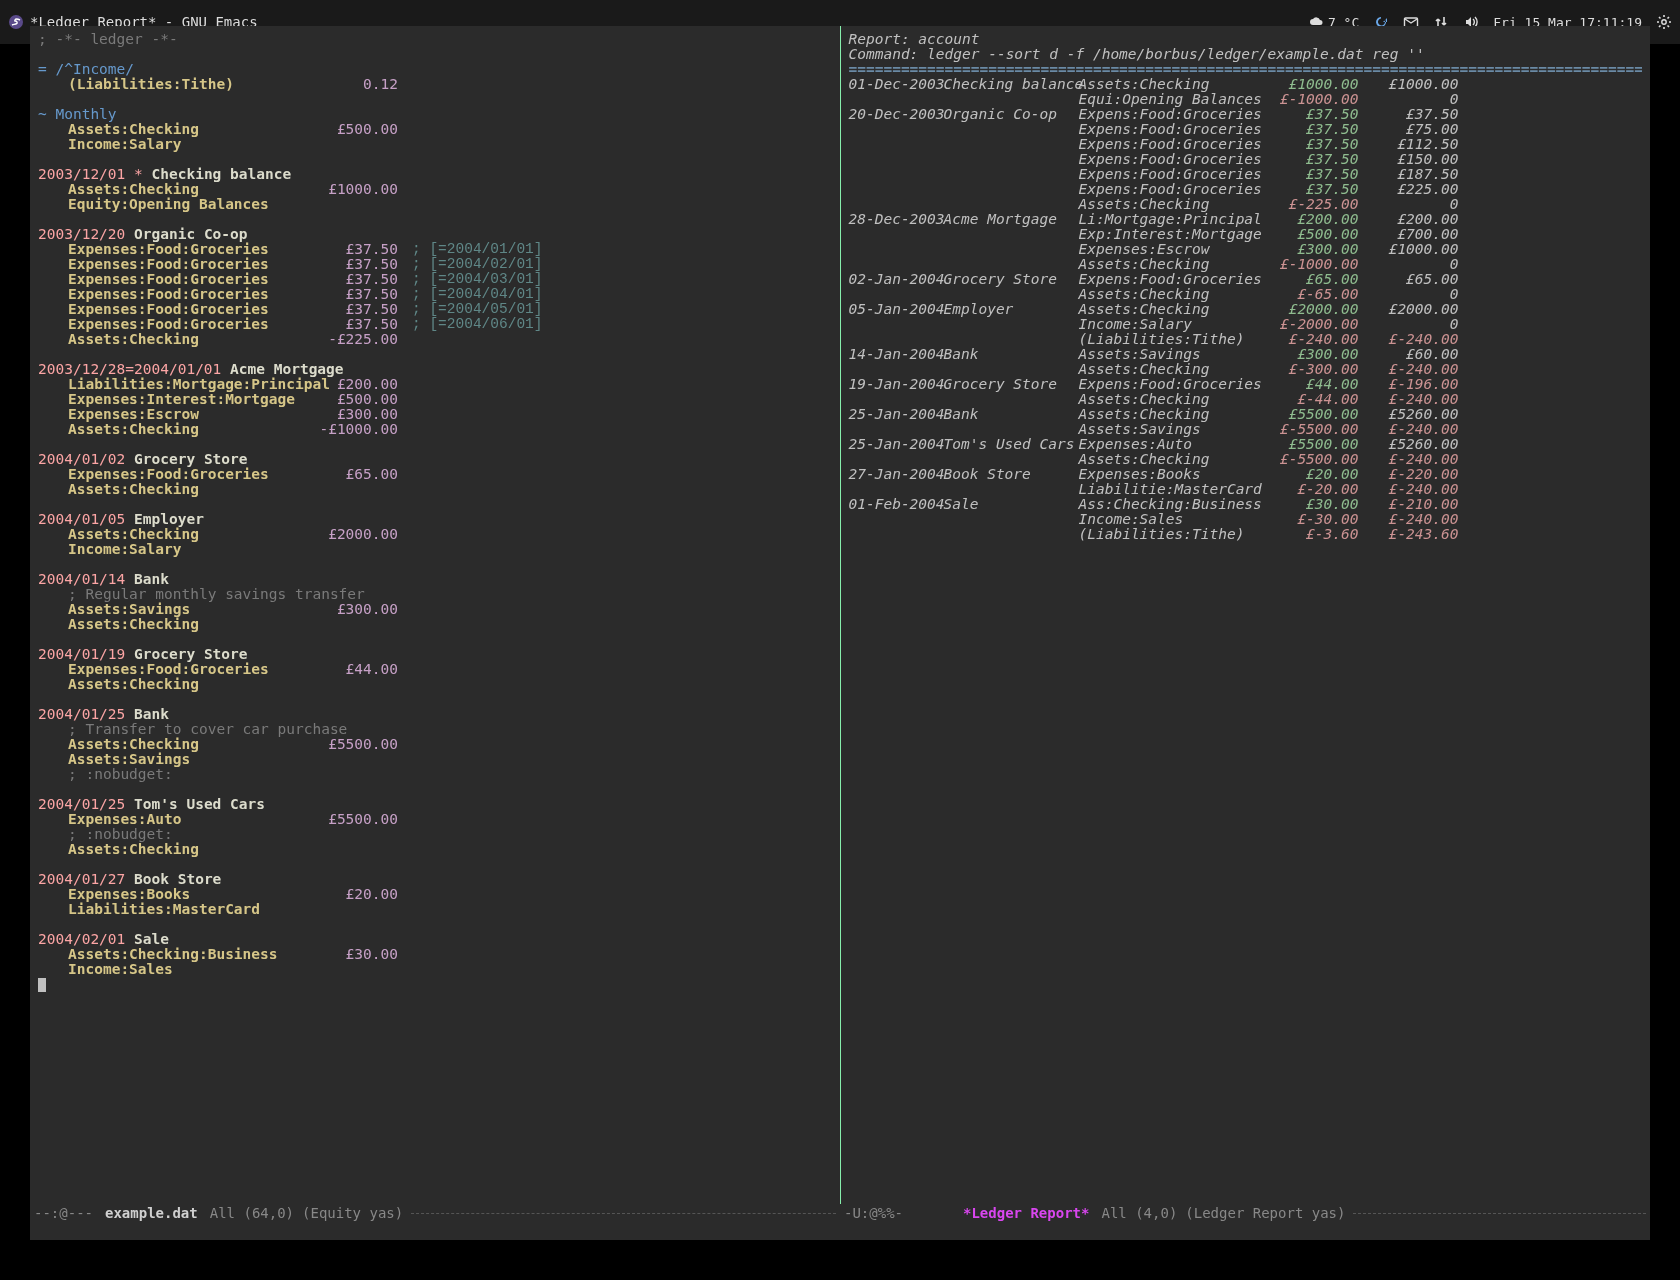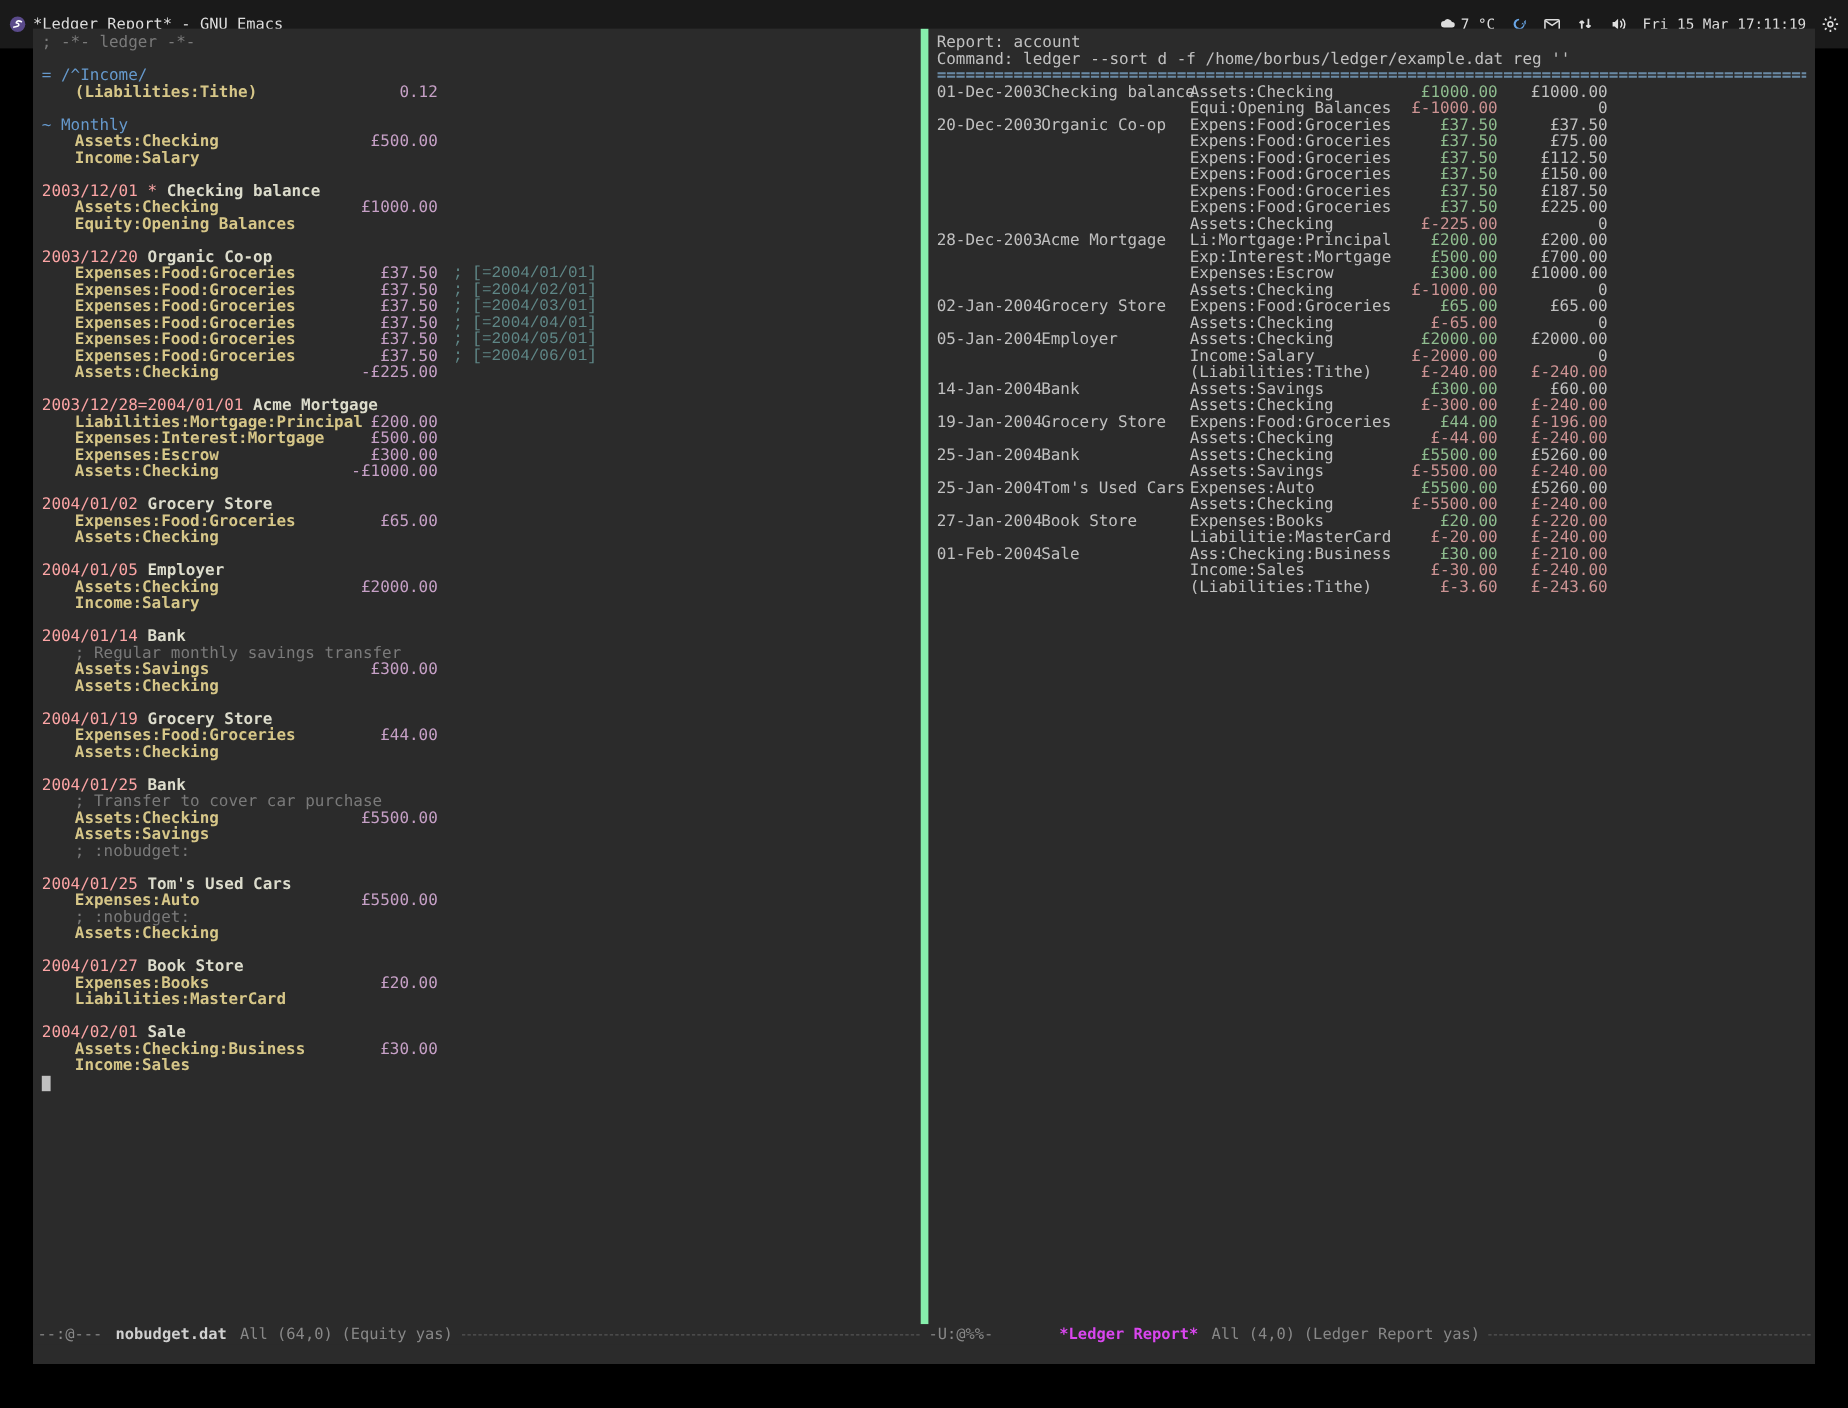--- a/index.html
+++ b/index.html
@@ -60,7 +60,7 @@
     overflow:hidden;
     white-space:pre;
   }
-  .buffer.right { border-left:7px solid #86efac; }
+  .buffer.right { border-left:1px solid #86efac;font-style:italic; }
 
   
   .c-comment { color:#7a7a7a; }

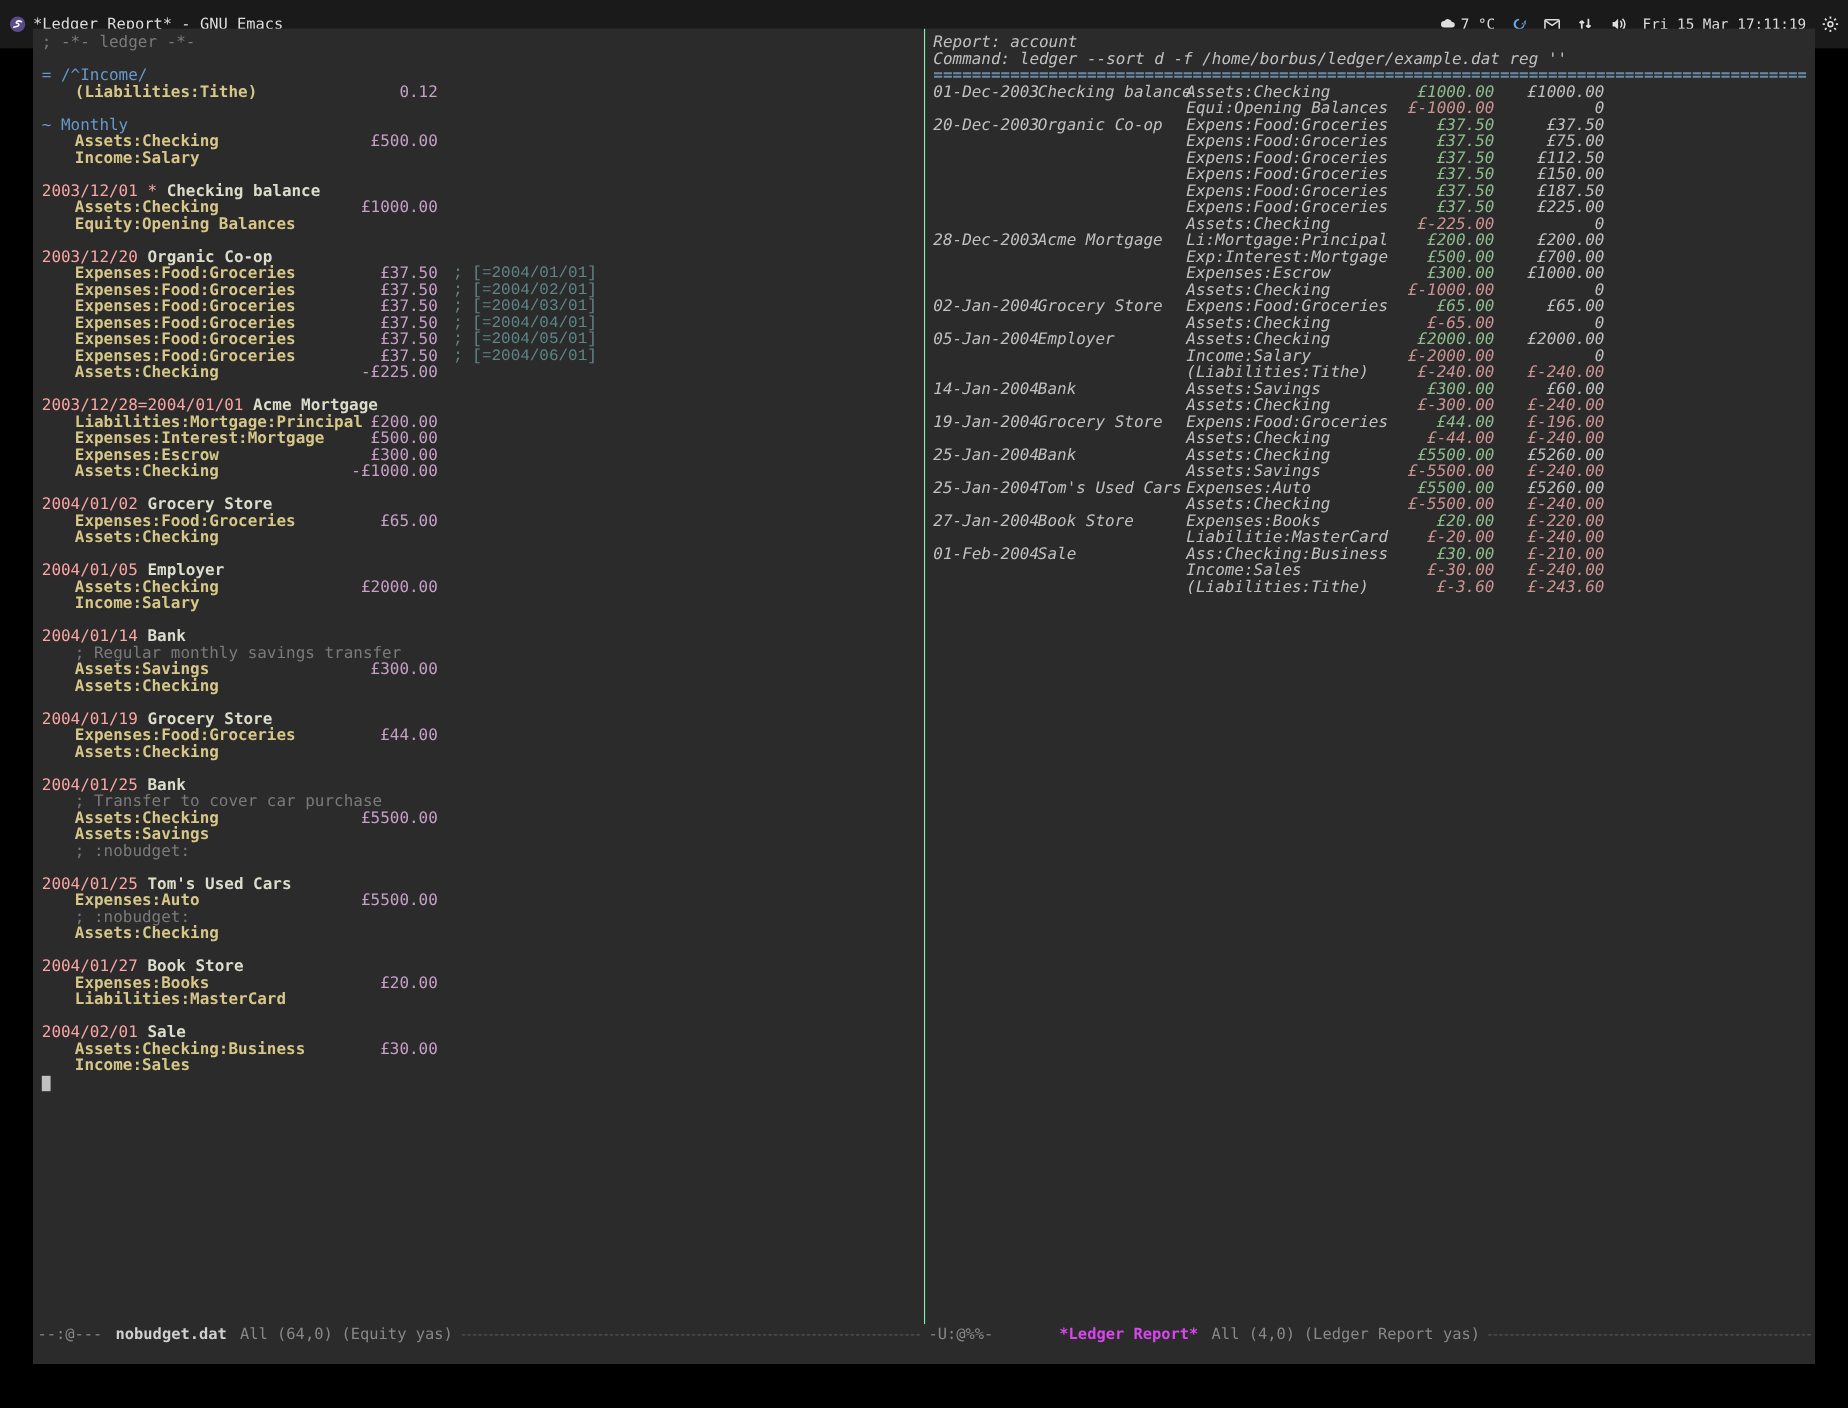--- a/index.html
+++ b/index.html
@@ -192,7 +192,7 @@
     <div class="modelines">
       <div class="modeline">
         <span class="pad">--:@---</span>
-        <span class="fn">nobudget.dat</span>
+        <span class="fn">example.dat</span>
         <span class="pad">All (64,0)</span>
         <span class="pad">(Equity yas)</span>
         <span class="dashes"></span>

